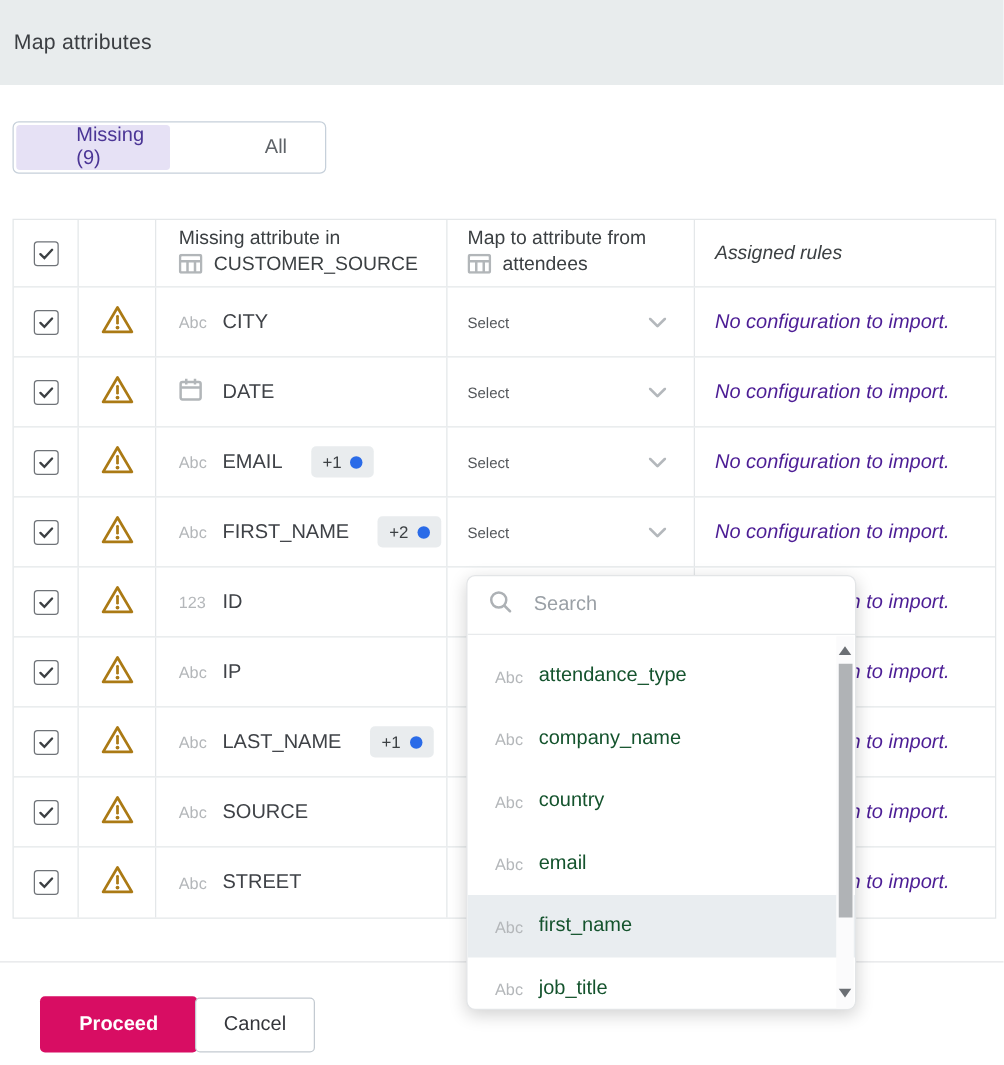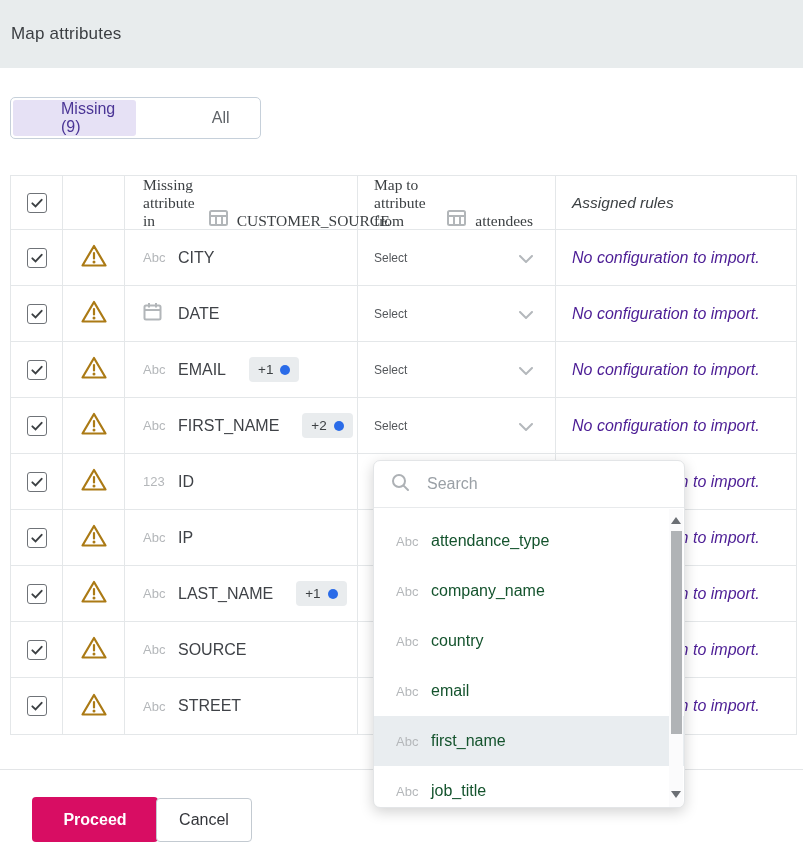--- a/index.html
+++ b/index.html
@@ -35,7 +35,7 @@
   .c-select { padding-left:16px; padding-right:22px; justify-content:space-between; cursor:pointer; }
   .c-rules { padding-left:16px; }
   .head .cell { font-weight:400; color:#3c4043; }
-  .hcol { display:flex; flex-direction:row; justify-content:center; gap:3px; font-size:15.5px;font-family:Liberation Serif, serif; }
+  .hcol { display:flex; flex-direction:column; justify-content:center; gap:3px; font-size:15.5px; }
   .hline2 { display:flex; align-items:flex-end; gap:9px;margin-left:11px; }
   .htext { font-size:15.5px; }
 

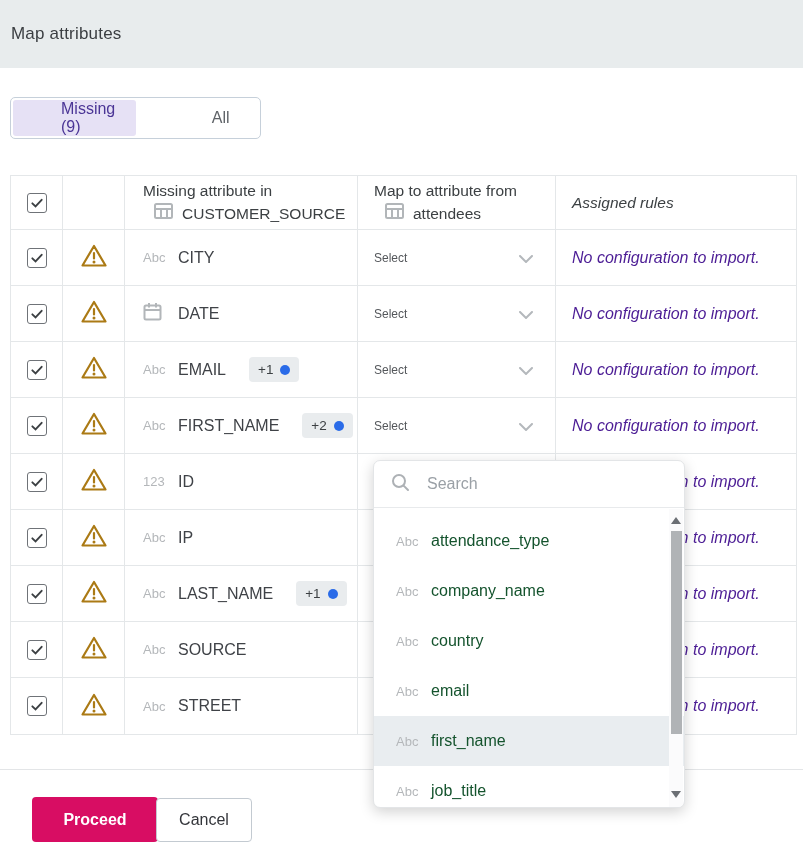--- a/index.html
+++ b/index.html
@@ -36,7 +36,7 @@
   .c-rules { padding-left:16px; }
   .head .cell { font-weight:400; color:#3c4043; }
   .hcol { display:flex; flex-direction:column; justify-content:center; gap:3px; font-size:15.5px; }
-  .hline2 { display:flex; align-items:flex-end; gap:9px;margin-left:11px; }
+  .hline2 { display:flex; align-items:flex-start; gap:9px; }
   .htext { font-size:15.5px; }
 
   .checkbox { width:20px; height:20px; border:1.5px solid #6f7378; border-radius:3px;

